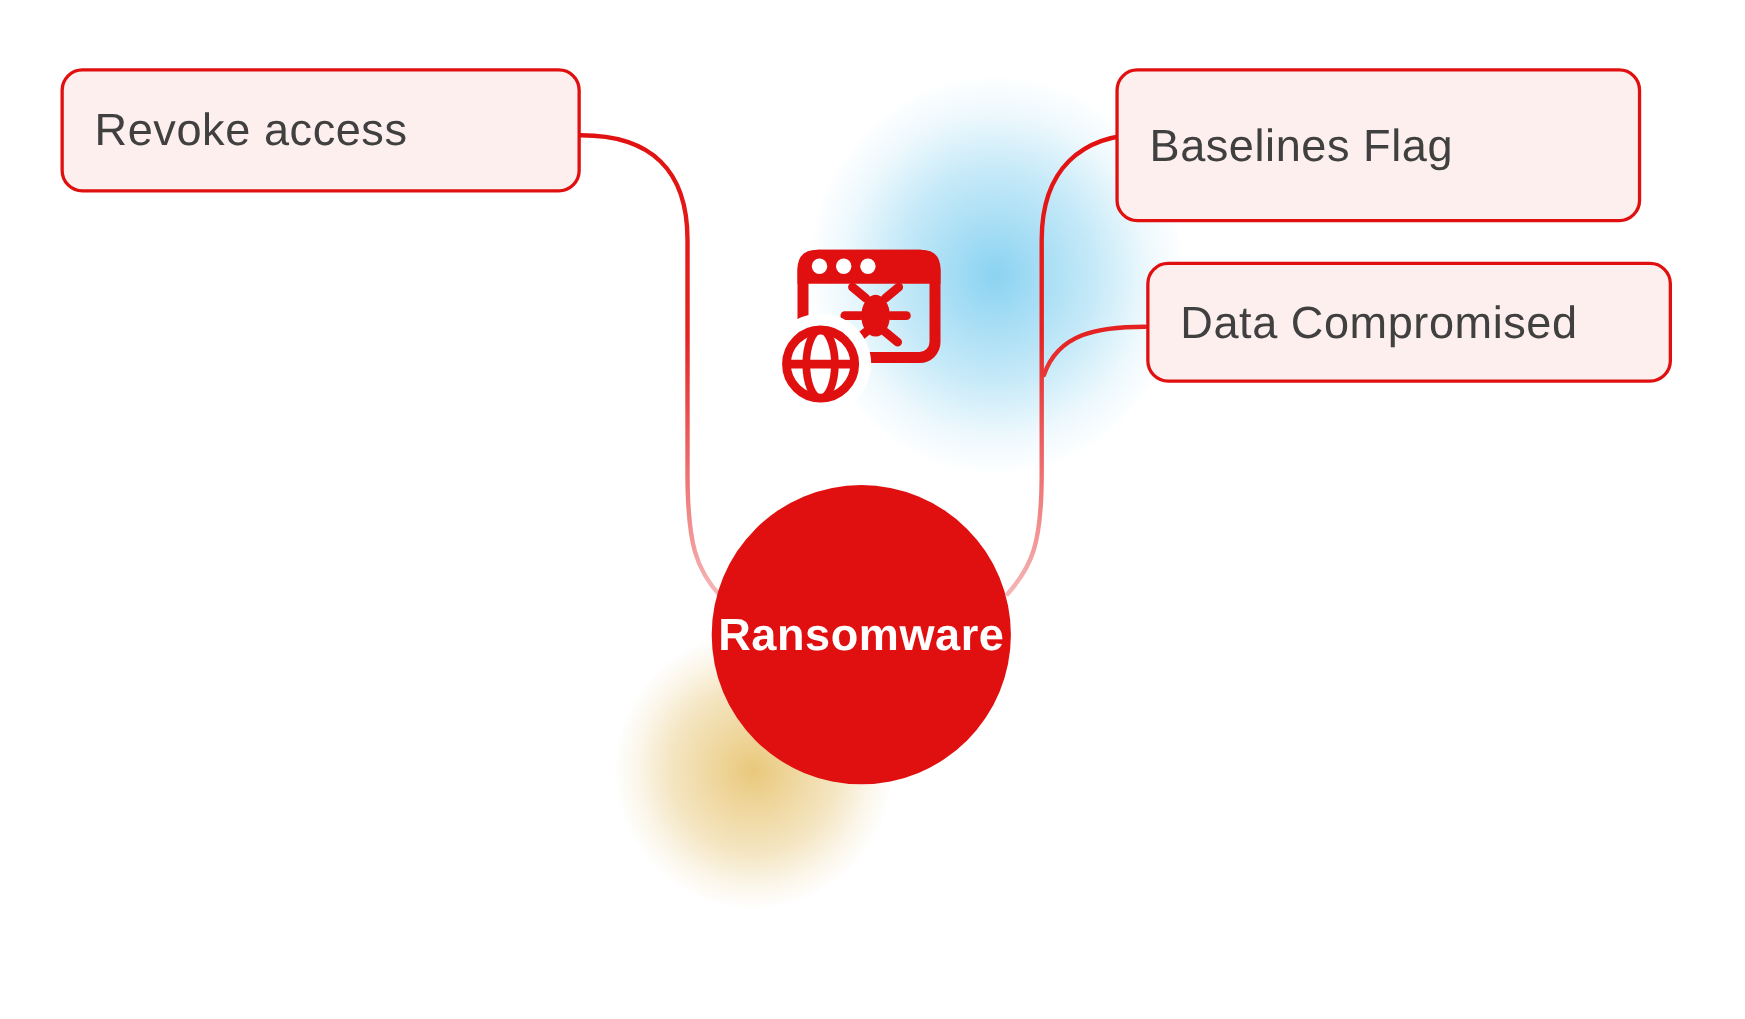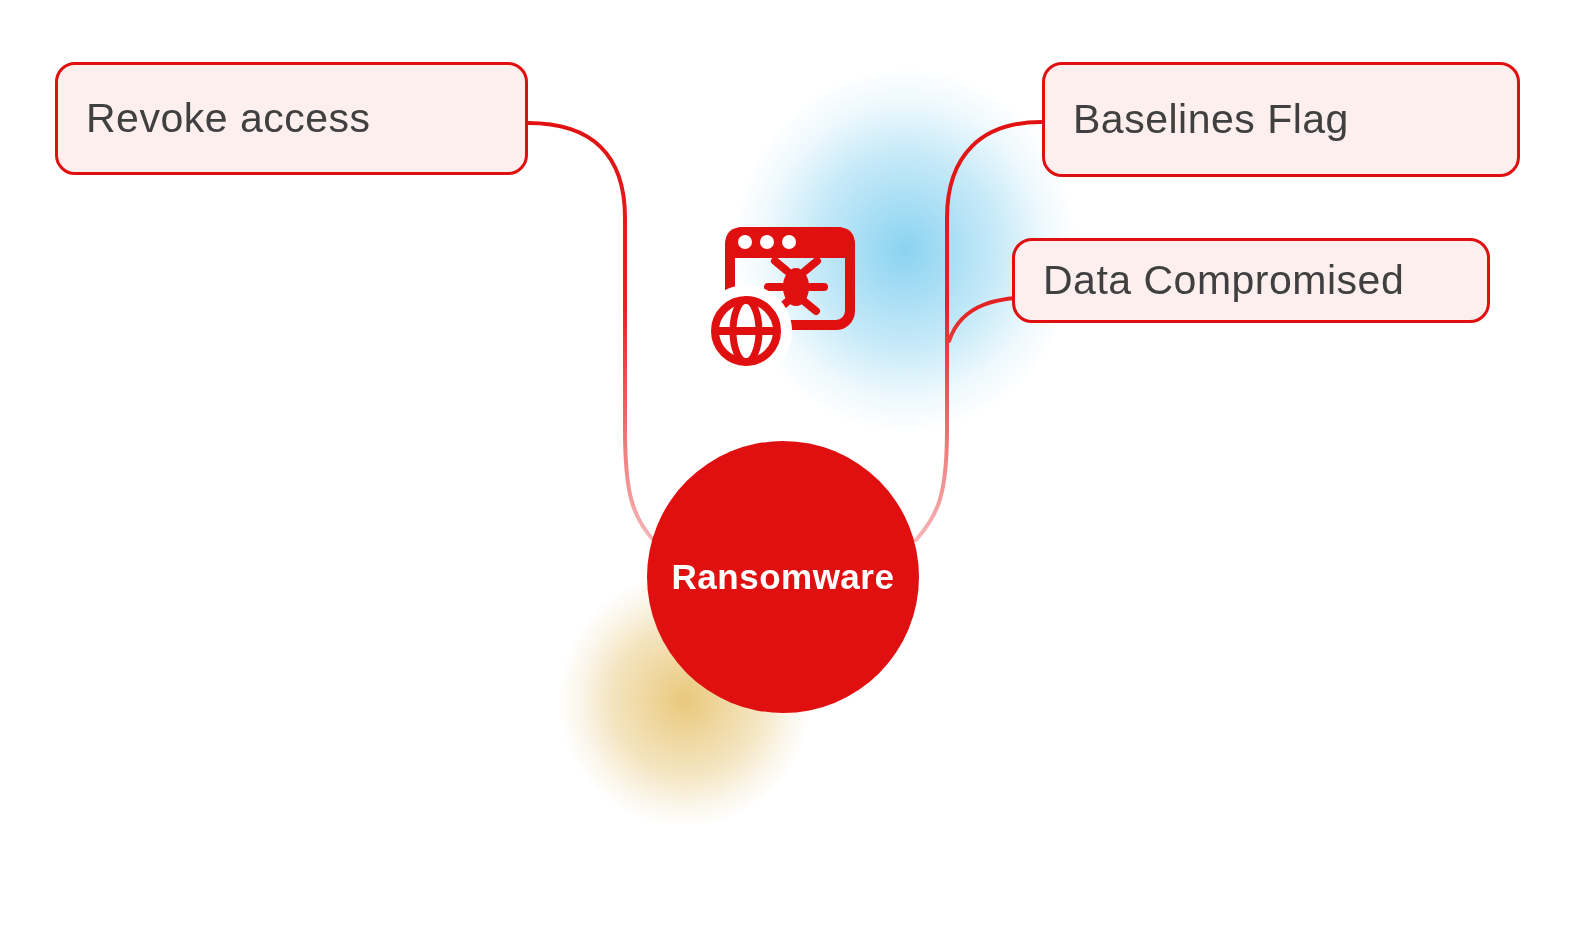--- a/index.html
+++ b/index.html
@@ -63,7 +63,7 @@
     white-space: nowrap;
   }
   .node-revoke  { left: 55px;   top: 62px;  width: 473px; height: 113px; }
-  .node-baseline{ left: 1042px; top: 62px;  width: 478px; height: 115px; }
+  .node-baseline{ left: 1014px; top: 62px;  width: 478px; height: 140px; }
   .node-data    { left: 1012px; top: 238px; width: 478px; height: 85px; }
   .center-circle {
     position: absolute;

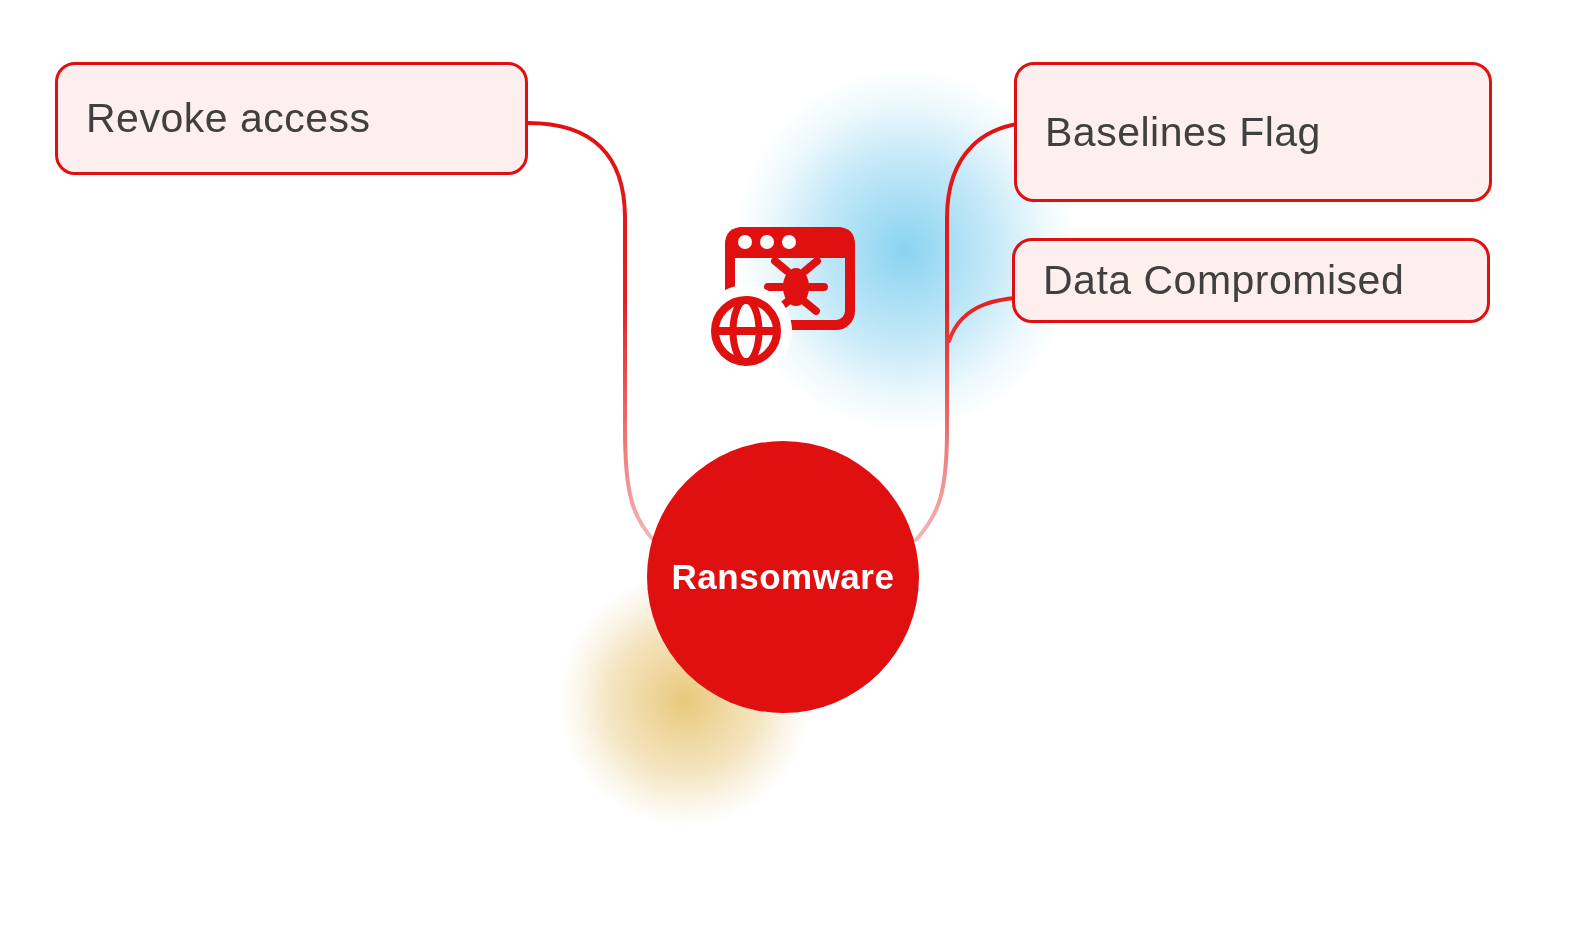--- a/index.html
+++ b/index.html
@@ -64,7 +64,7 @@
   }
   .node-revoke  { left: 55px;   top: 62px;  width: 473px; height: 113px; }
   .node-baseline{ left: 1014px; top: 62px;  width: 478px; height: 140px; }
-  .node-data    { left: 1012px; top: 238px; width: 478px; height: 85px; }
+  .node-data    { left: 1042px; top: 238px; width: 478px; height: 110px; }
   .center-circle {
     position: absolute;
     left: 647px; top: 441px;

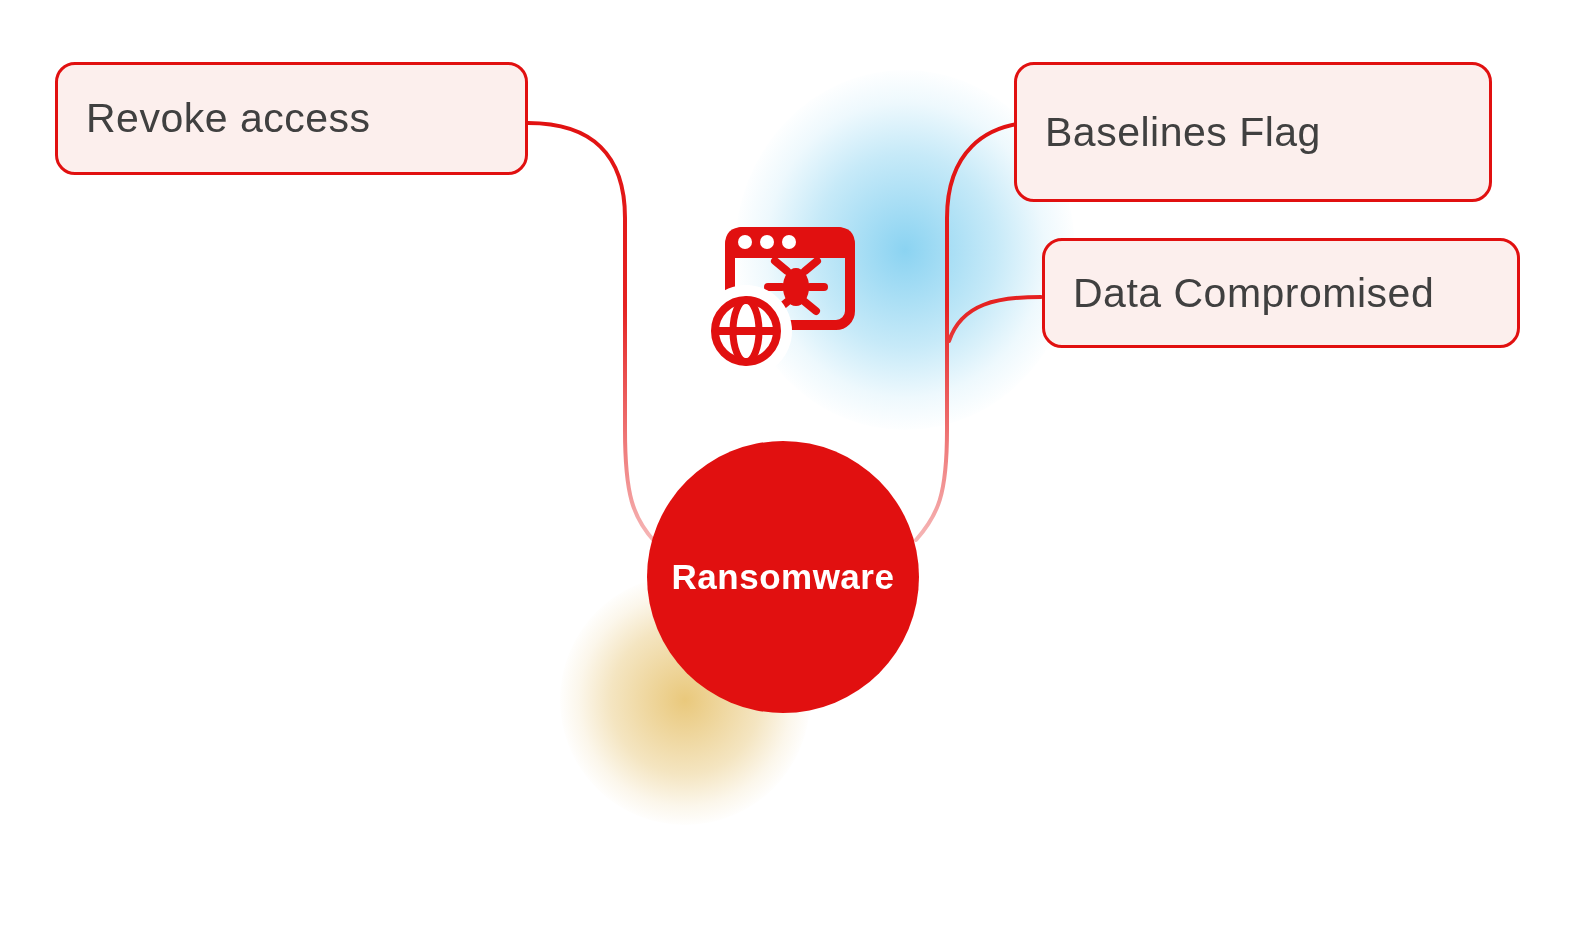--- a/index.html
+++ b/index.html
@@ -80,7 +80,7 @@
   }
   .center-line {
     color: #ffffff;
-    font-size: 35px;
+    font-size: 41px;
     font-weight: 700;
     line-height: 42px;
     letter-spacing: 0.5px;

